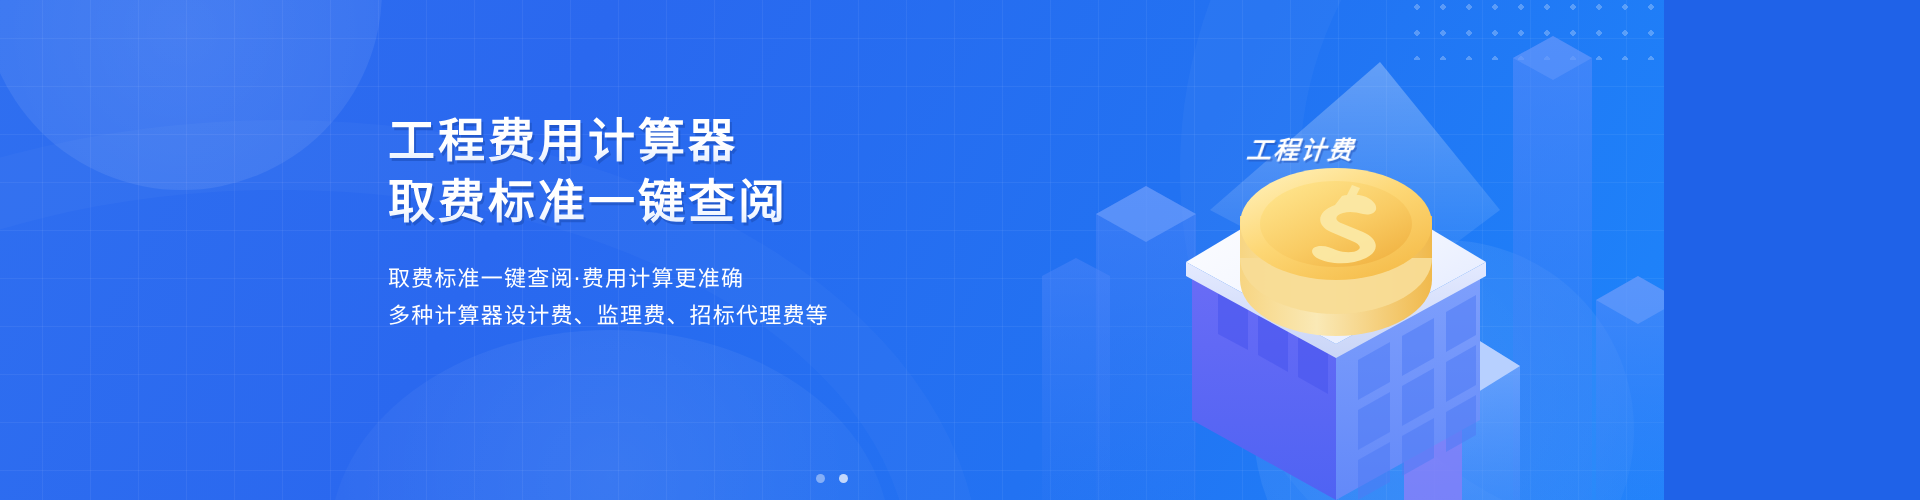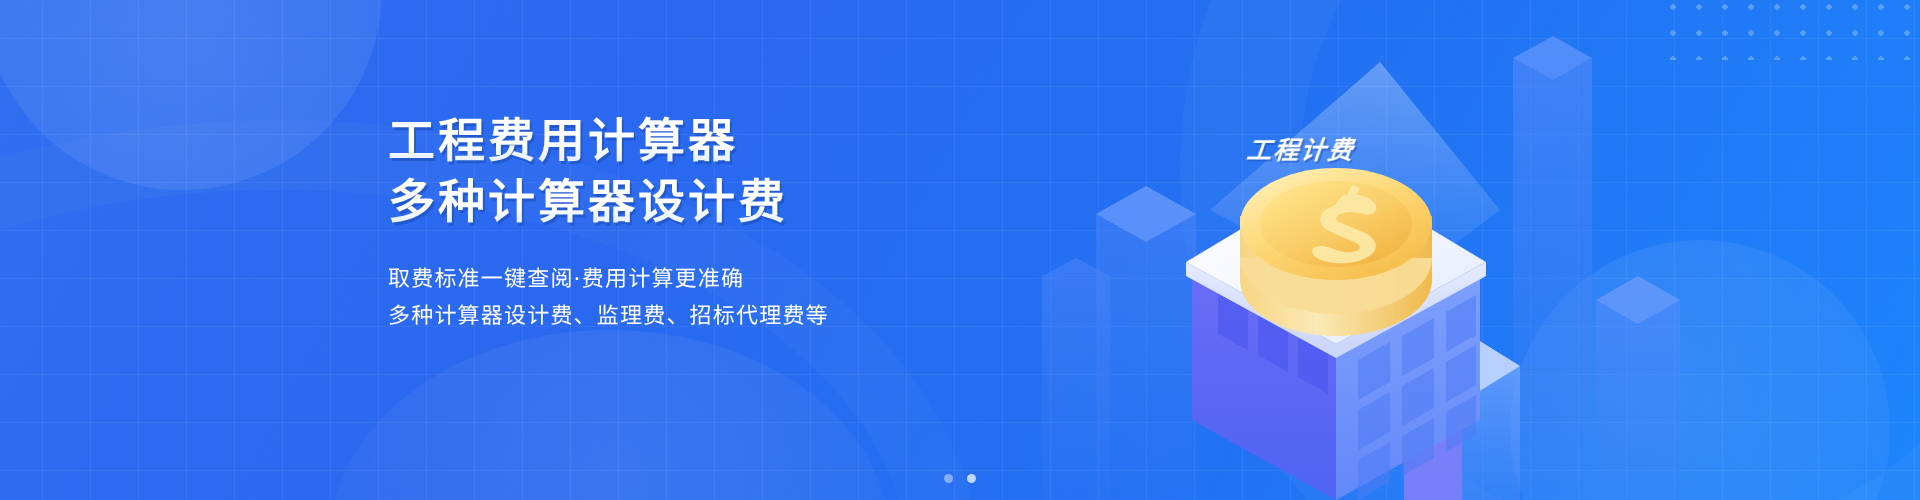--- a/index.html
+++ b/index.html
@@ -14,7 +14,7 @@
 
   .banner {
     position: relative;
-    width: 1920px;
+    width: 1664px;
     height: 500px;
     overflow: hidden;
     background: linear-gradient(118deg, #2f6ff0 0%, #2a68ef 32%, #2272f2 66%, #1d85fb 100%);

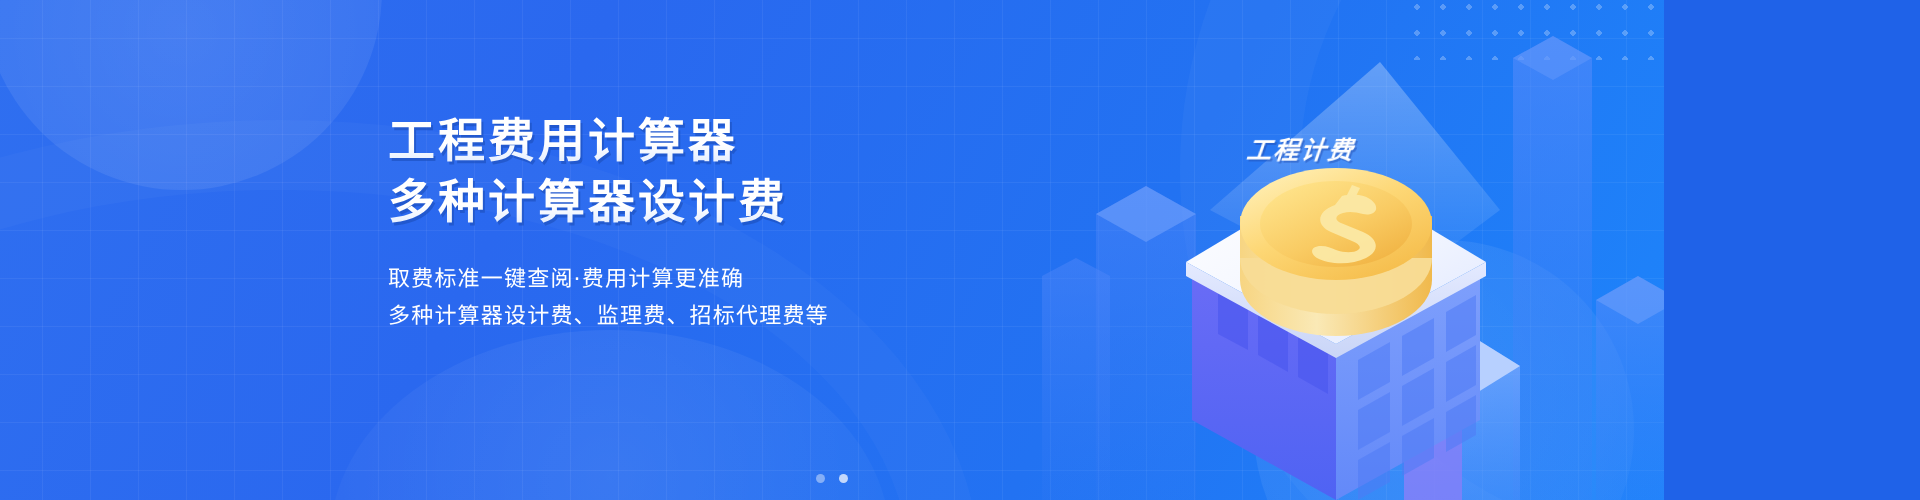--- a/index.html
+++ b/index.html
@@ -246,7 +246,7 @@
 
   <div class="content">
     <h1 class="headline headline-1">工程费用计算器</h1>
-    <h1 class="headline headline-2">多种计算器设计费</h1>
+    <h1 class="headline headline-2">取费标准一键查阅</h1>
     <div class="subtitle-wrap">
       <p class="subtitle">取费标准一键查阅·费用计算更准确</p>
       <p class="subtitle">多种计算器设计费、监理费、招标代理费等</p>

